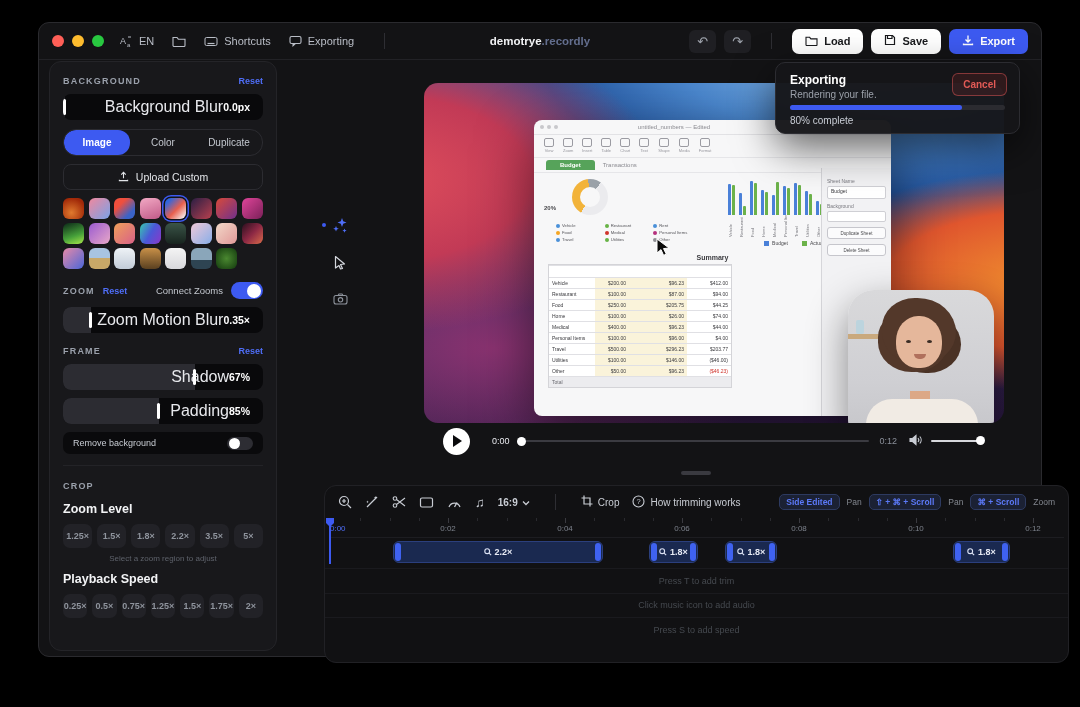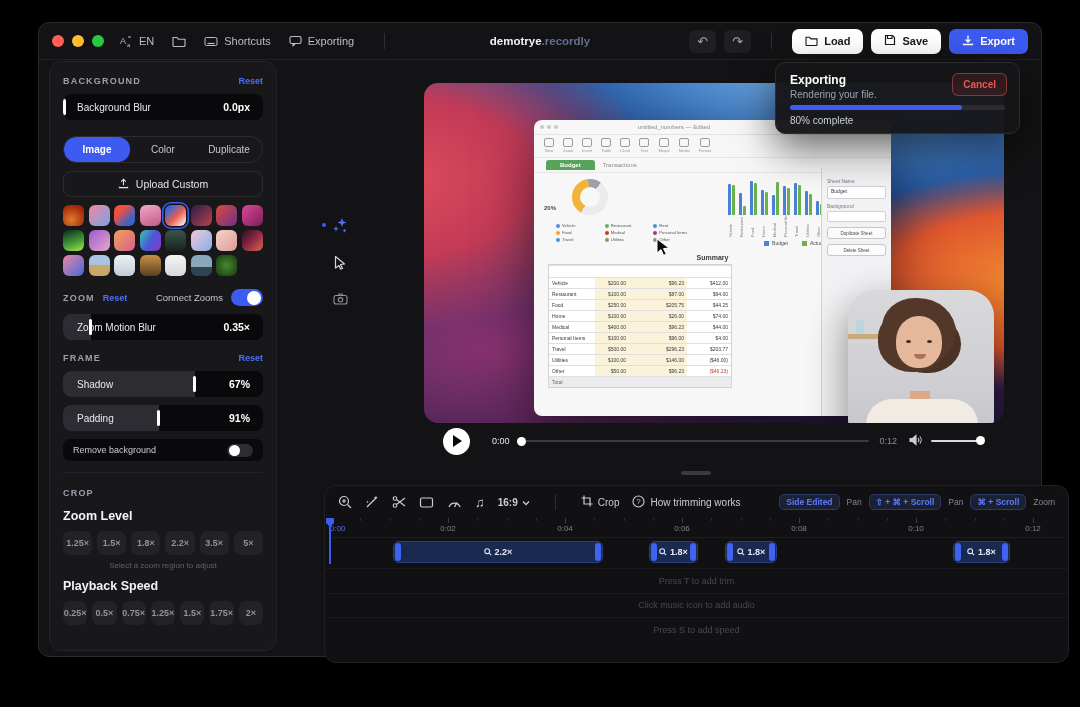--- a/index.html
+++ b/index.html
@@ -49,7 +49,7 @@
     display:flex;align-items:center;overflow:hidden;}
   .slider .fill{position:absolute;left:0;top:0;bottom:0;background:#2c2c32;}
   .slider .handle{position:absolute;top:5px;width:3px;height:16px;background:#fff;border-radius:2px;z-index:2;}
-  .slider .slabel{position:relative;z-index:1;color:#e7e8ec;font-size:10px;margin-left:14px;flex:1;}
+  .slider .slabel{position:relative;z-index:1;color:#e7e8ec;font-size:16px;margin-left:14px;flex:1;text-align:right;}
   .slider .svalue{position:relative;z-index:1;color:#fff;font-size:10.5px;font-weight:700;margin-right:13px;}
   .tabs{display:flex;margin-top:16px;height:25px;border:1px solid #2c2c31;border-radius:13px;overflow:hidden;}
   .tab{flex:1;display:flex;align-items:center;justify-content:center;color:#c3c7ce;font-size:10px;}

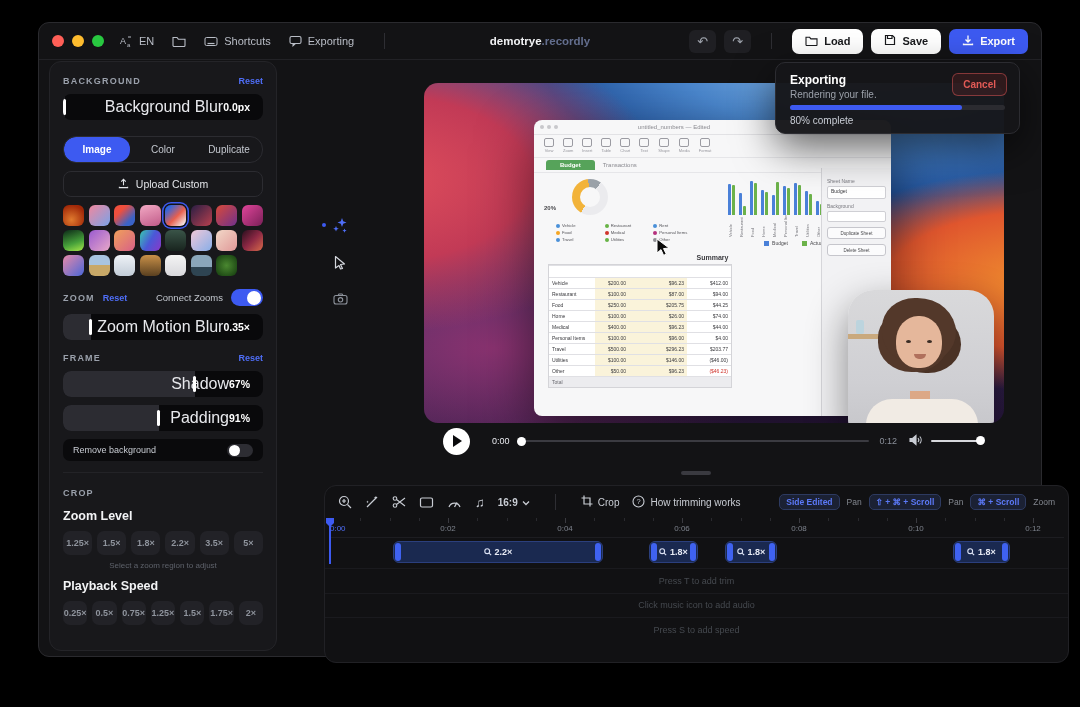--- a/index.html
+++ b/index.html
@@ -51,7 +51,7 @@
   .slider .handle{position:absolute;top:5px;width:3px;height:16px;background:#fff;border-radius:2px;z-index:2;}
   .slider .slabel{position:relative;z-index:1;color:#e7e8ec;font-size:16px;margin-left:14px;flex:1;text-align:right;}
   .slider .svalue{position:relative;z-index:1;color:#fff;font-size:10.5px;font-weight:700;margin-right:13px;}
-  .tabs{display:flex;margin-top:16px;height:25px;border:1px solid #2c2c31;border-radius:13px;overflow:hidden;}
+  .tabs{display:flex;margin-top:9px;height:25px;border:1px solid #2c2c31;border-radius:13px;overflow:hidden;}
   .tab{flex:1;display:flex;align-items:center;justify-content:center;color:#c3c7ce;font-size:10px;}
   .tab.active{background:#3d5af1;color:#fff;font-weight:700;border-radius:12px;}
   .upload{margin-top:8px;height:24px;border:1px solid #2c2c31;border-radius:8px;display:flex;

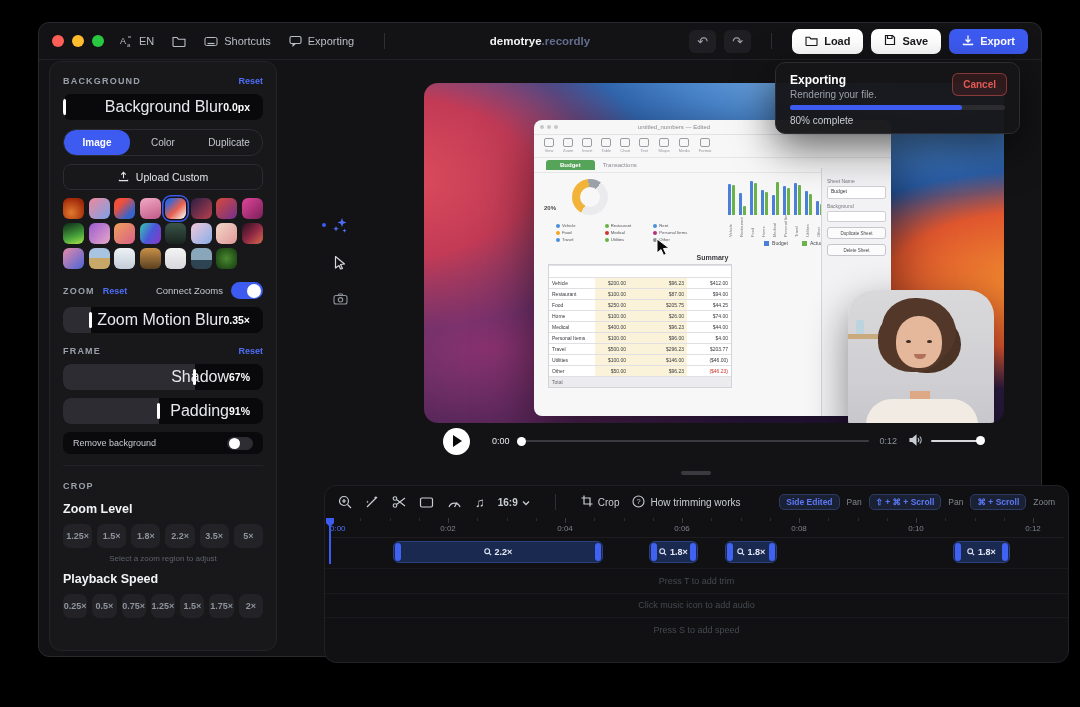--- a/index.html
+++ b/index.html
@@ -363,7 +363,7 @@
       <div class="fill" style="width: 48%;"></div>
       <div class="handle" style="left: calc(48% - 2px);"></div>
       <span class="slabel">Padding</span>
-      <span class="svalue">91%</span>
+      <span class="svalue">85%</span>
     </div>
     <div class="remove-row">
       <span>Remove background</span>

